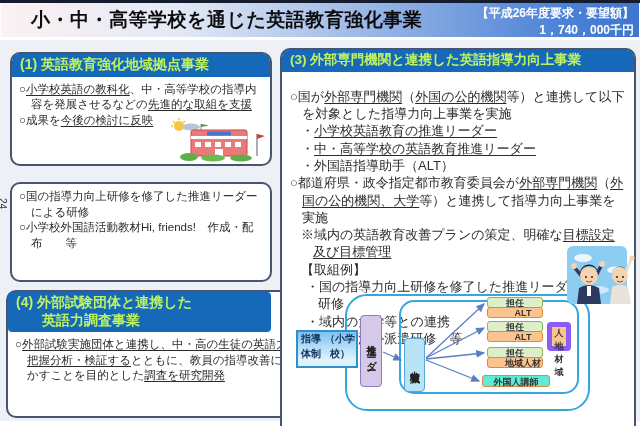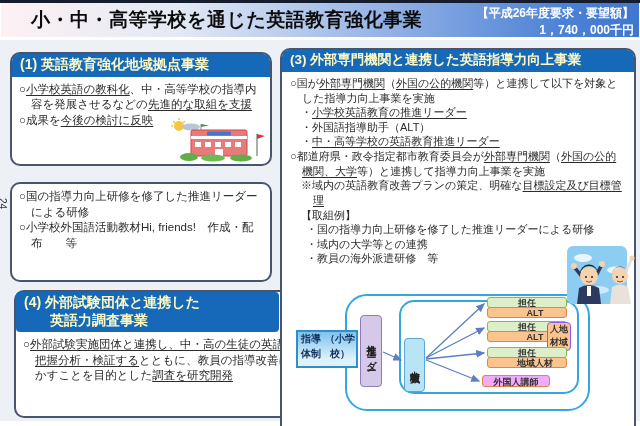--- a/index.html
+++ b/index.html
@@ -16,7 +16,7 @@
   .content-bg{position:absolute;top:40px;left:0;width:640px;height:381px;background:#edf0f4;}
   .page-num{position:absolute;left:-3px;top:198px;transform:rotate(90deg);font-size:10px;color:#333;}
   .panel{position:absolute;background:#ffffff;border:2px solid #49546e;border-radius:10px;box-sizing:border-box;}
-  .panel-header{background:#1569b8;color:#fef9c3;font-weight:bold;border-radius:7px 7px 0 0;
+  .panel-header{background:#1569b8;color:#bef264;font-weight:bold;border-radius:7px 7px 0 0;
                 padding:2px 8px 3px;box-sizing:border-box;}
   .hl1{font-size:14px;line-height:1.25;}
   .hl2{font-size:13.5px;line-height:1.25;}

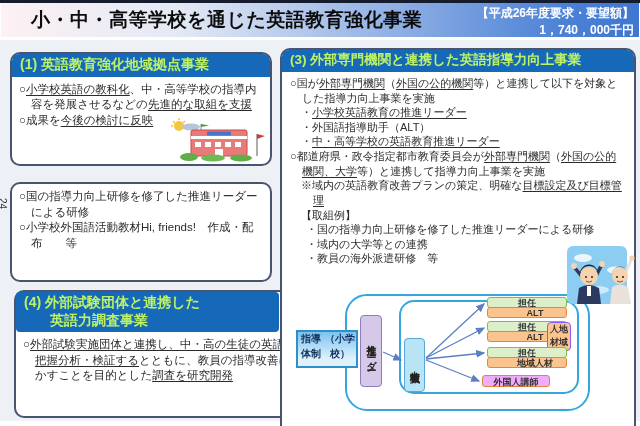--- a/index.html
+++ b/index.html
@@ -22,7 +22,7 @@
   .hl2{font-size:13.5px;line-height:1.25;}
   .hdr-indent{padding-left:26px;display:block;}
   .pbody{padding:5px 7px 0;font-size:11.5px;line-height:1.36;color:#2b2b2b;}
-  .pbody3{padding:4px 8px 0;font-size:11px;line-height:1.33;color:#2b2b2b;}
+  .pbody3{padding:16px 8px 0;font-size:13px;line-height:1.33;color:#2b2b2b;}
   .bullet{margin:0;padding-left:12px;text-indent:-12px;}
   .sub{margin-left:11px;}
   .sub2{margin-left:16px;}

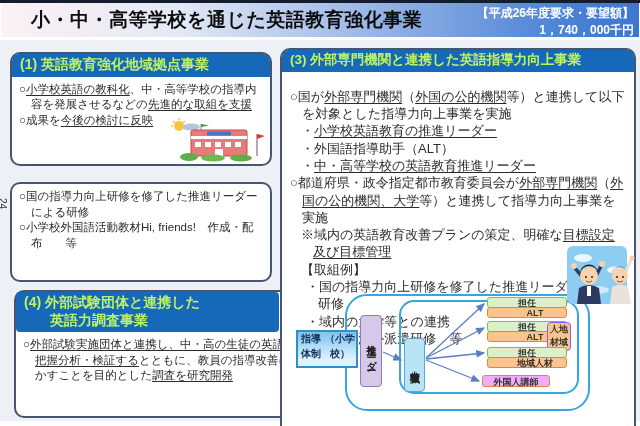--- a/index.html
+++ b/index.html
@@ -128,8 +128,8 @@
     <div class="pbody3">
       <p class="bullet"><span>○国が</span><span class="u">外部専門機関</span><span>（</span><span class="u">外国の公的機関</span><span>等）と連携して以下を対象とした指導力向上事業を実施</span></p>
       <p class="bullet sub"><span>・</span><span class="u">小学校英語教育の推進リーダー</span></p>
+      <p class="bullet sub"><span>・</span><span class="u">中・高等学校の英語教育推進リーダー</span></p>
       <p class="bullet sub"><span>・外国語指導助手（ALT）</span></p>
-      <p class="bullet sub"><span>・</span><span class="u">中・高等学校の英語教育推進リーダー</span></p>
       <p class="bullet"><span>○都道府県・政令指定都市教育委員会が</span><span class="u">外部専門機関</span><span>（</span><span class="u">外国の公的機関、大学</span><span>等）と連携して指導力向上事業を実施</span></p>
       <p class="bullet sub"><span>※域内の英語教育改善プランの策定、明確な</span><span class="u">目標設定及び目標管理</span></p>
       <p class="bullet sub"><span>【取組例】</span></p>

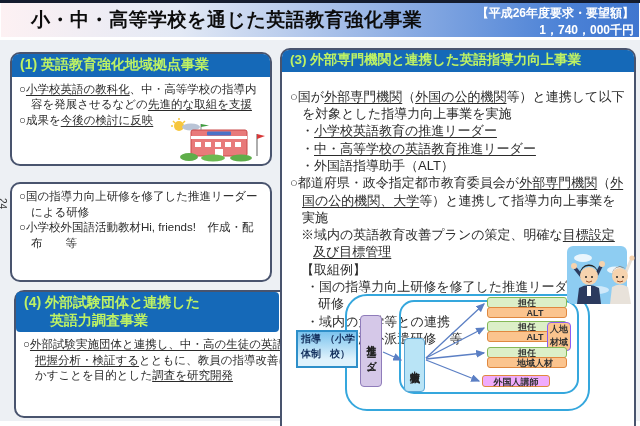--- a/index.html
+++ b/index.html
@@ -113,7 +113,7 @@
     </div>
   </div>
 
-  <div class="panel" style="left:14px;top:290px;width:303px;height:128px;">
+  <div class="panel" style="left:6px;top:290px;width:303px;height:128px;">
     <div class="panel-header hl1" style="width:88%;border-radius:4px;">
       <span>(4) 外部試験団体と連携した</span>
       <span class="hdr-indent">英語力調査事業</span>

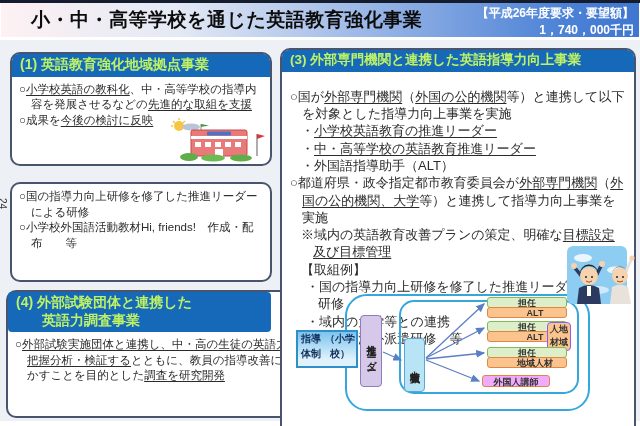--- a/index.html
+++ b/index.html
@@ -40,7 +40,7 @@
     border-radius:4px;box-sizing:border-box;letter-spacing:1px;}
   .leader-box{left:360px;top:315px;width:22px;height:72px;background:#d5c8e8;border:1.5px solid #8f7cba;}
   .core-box{left:404px;top:338px;width:21px;height:54px;background:#b9e4f6;border:1.5px solid #5aa6d6;}
-  .tag{position:absolute;width:80px;height:11px;font-size:9px;font-weight:bold;color:#333;
+  .tag{position:absolute;width:56px;height:11px;font-size:9px;font-weight:bold;color:#333;
     text-align:center;line-height:11px;border-radius:3px;box-sizing:border-box;}
   .tag-green{background:#dcefc8;border:1px solid #85b957;}
   .tag-orange{background:#fbc48e;border:1px solid #e0883f;padding-left:16px;}

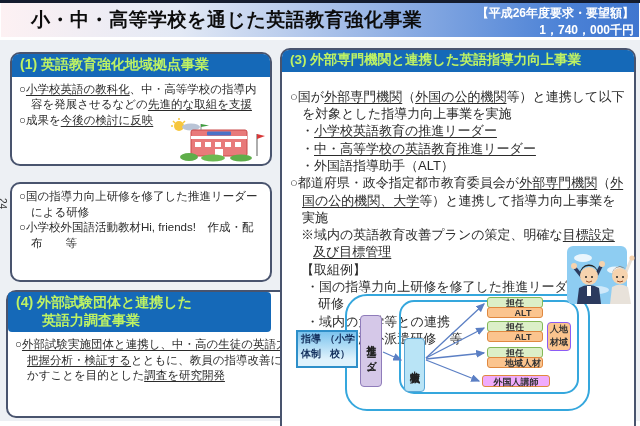--- a/index.html
+++ b/index.html
@@ -45,7 +45,7 @@
   .tag-green{background:#dcefc8;border:1px solid #85b957;}
   .tag-orange{background:#fbc48e;border:1px solid #e0883f;padding-left:16px;}
   .note-box{position:absolute;left:547px;top:322px;width:24px;height:29px;
-    background:#fbc48e;border:1px solid #8b5cf6;border-radius:4px;
+    background:#fbc48e;border:5px solid #8b5cf6;border-radius:4px;
     font-size:9px;font-weight:bold;color:#333;text-align:center;line-height:1.45;box-sizing:border-box;}
   .single-tag{position:absolute;left:482px;top:375px;width:68px;height:12px;font-size:9px;font-weight:bold;
     color:#333;text-align:center;line-height:12px;border-radius:3px;background:#f0abfc;border:1px solid #e0883f;box-sizing:border-box;}

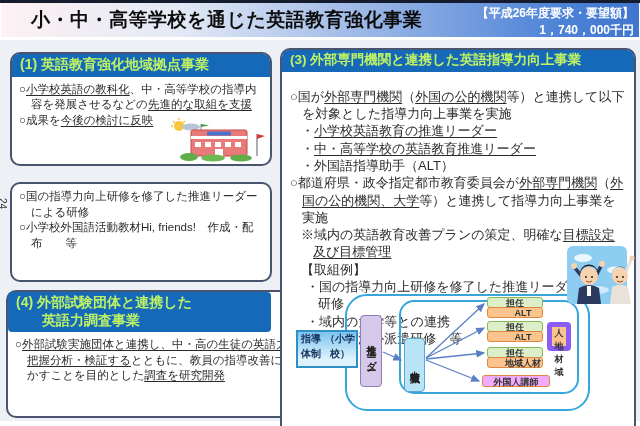--- a/index.html
+++ b/index.html
@@ -48,7 +48,7 @@
     background:#fbc48e;border:5px solid #8b5cf6;border-radius:4px;
     font-size:9px;font-weight:bold;color:#333;text-align:center;line-height:1.45;box-sizing:border-box;}
   .single-tag{position:absolute;left:482px;top:375px;width:68px;height:12px;font-size:9px;font-weight:bold;
-    color:#333;text-align:center;line-height:12px;border-radius:3px;background:#f0abfc;border:1px solid #e0883f;box-sizing:border-box;}
+    color:#333;text-align:center;line-height:12px;border-radius:3px;background:#5eead4;border:1px solid #e0883f;box-sizing:border-box;}
   .arrows{position:absolute;left:280px;top:290px;width:320px;height:130px;pointer-events:none;}
   .school-art{position:absolute;right:3px;bottom:2px;width:100px;height:44px;}
   .people-art{position:absolute;left:553px;top:246px;width:84px;height:66px;}

